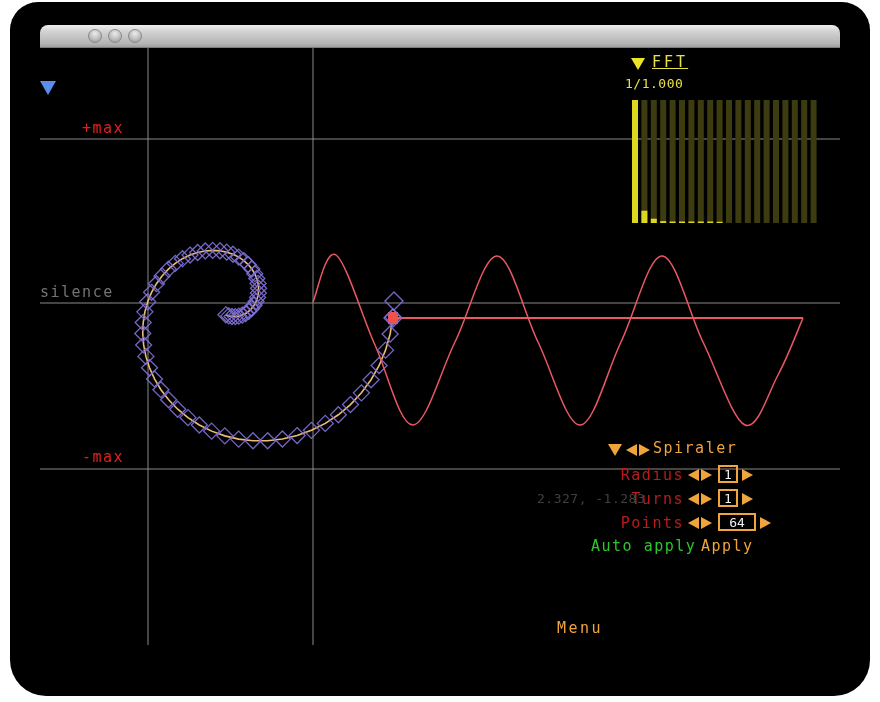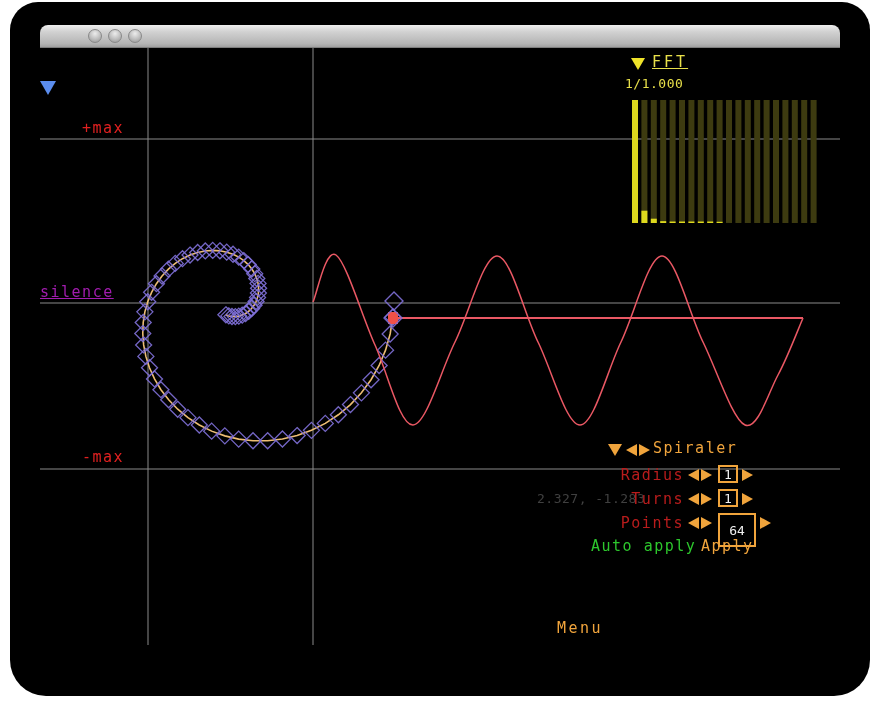--- a/index.html
+++ b/index.html
@@ -16,7 +16,7 @@
       border:1px solid #898989;box-sizing:border-box;}
   #canvas{position:absolute;left:0;top:0;}
   .txt{position:absolute;white-space:pre;line-height:1;}
-  .yellow{color:#e8e04a;} .red{color:#e02020;margin-left:42px;} .cyan{color:#a21caf;text-decoration:underline;}
+  .yellow{color:#e8e04a;} .red{color:#e02020;margin-left:42px;} .cyan{color:#737373;}
   .orange{color:#f0a43c;} .green{color:#2dc62d;} .white{color:#404040;}
   .f15{font-size:15px;letter-spacing:1.5px;} .f13{font-size:13px;letter-spacing:0.5px;}
   .tri-down{width:0;height:0;border-left:8px solid transparent;border-right:8px solid transparent;}

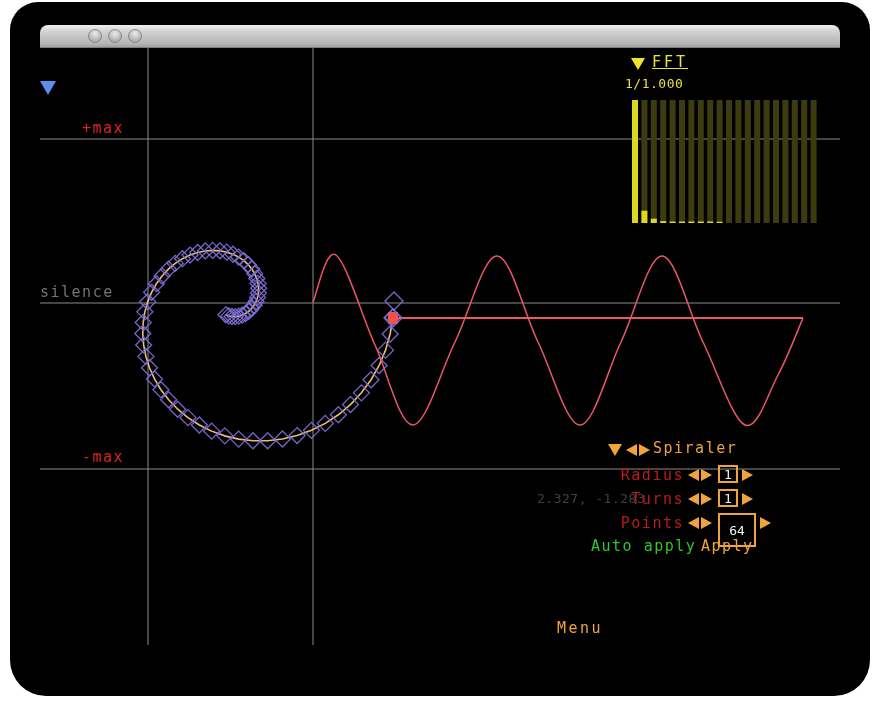--- a/index.html
+++ b/index.html
@@ -195,7 +195,7 @@
   <div class="rowlabel" style="right:196px;top:514px;">Points</div>
   <div class="pos tri-left btn" style="left:688px;top:517px;"></div>
   <div class="pos tri-right btn" style="left:701px;top:517px;"></div>
-  <div class="valbox btn" style="left:718px;top:513px;width:38px;height:34px;">64</div>
+  <div class="valbox btn" style="left:718px;top:513px;width:38px;height:18px;">64</div>
   <div class="pos tri-right btn" style="left:760px;top:517px;"></div>
 
   <div class="txt green f15 btn" style="left:591px;top:539px;">Auto apply</div>

